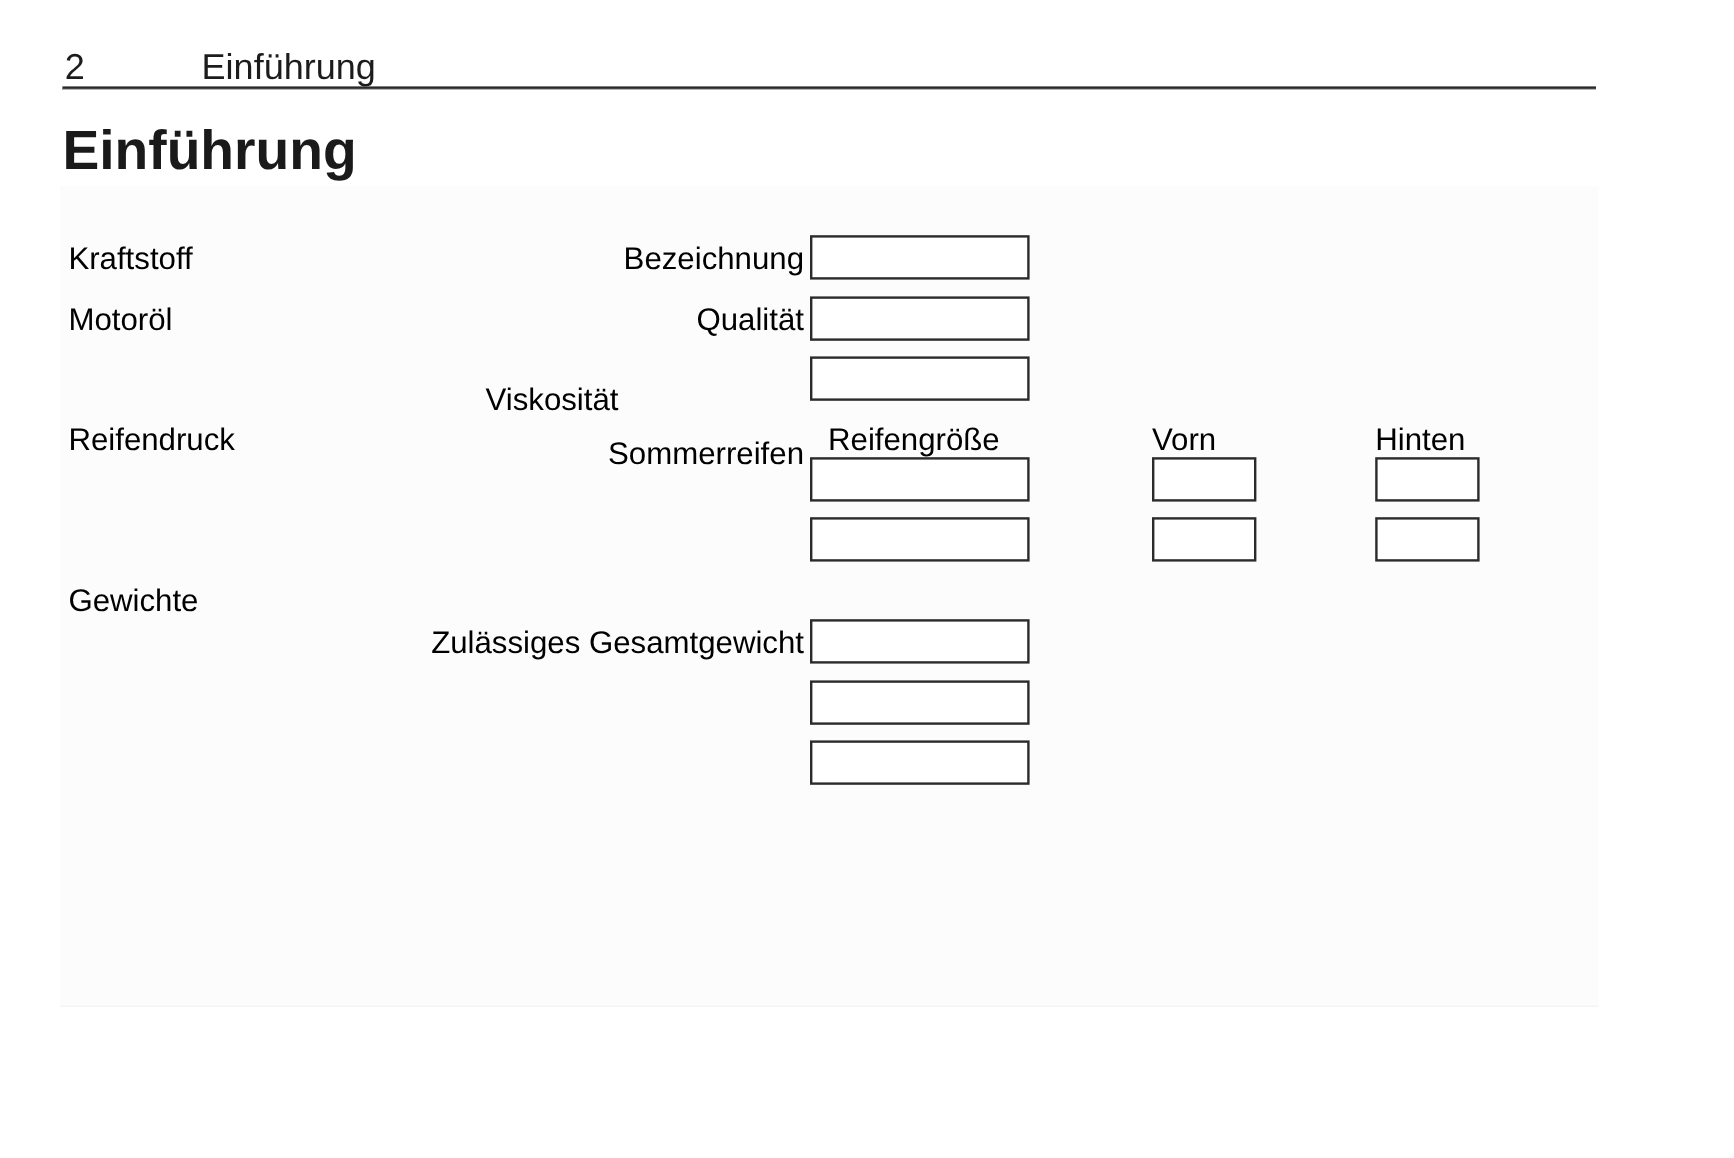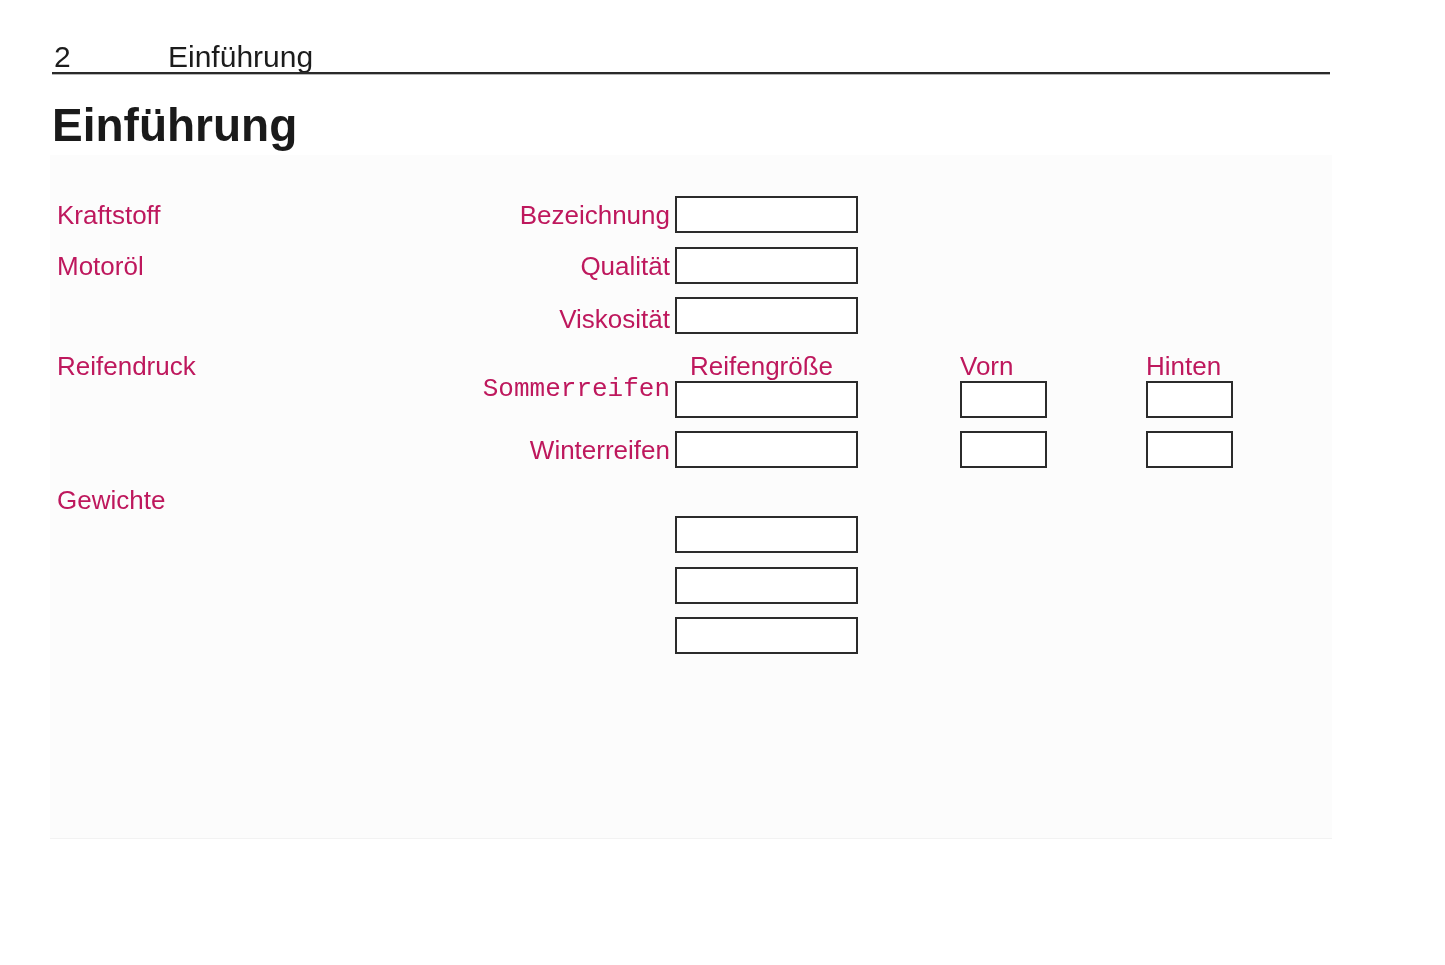--- a/index.html
+++ b/index.html
@@ -69,7 +69,7 @@
     position: absolute;
     font-size: 26px;
     line-height: 30px;
-    color: #be185d;
+    color: #000000;
     white-space: nowrap;
   }
   .left-col  { left: 57px; }

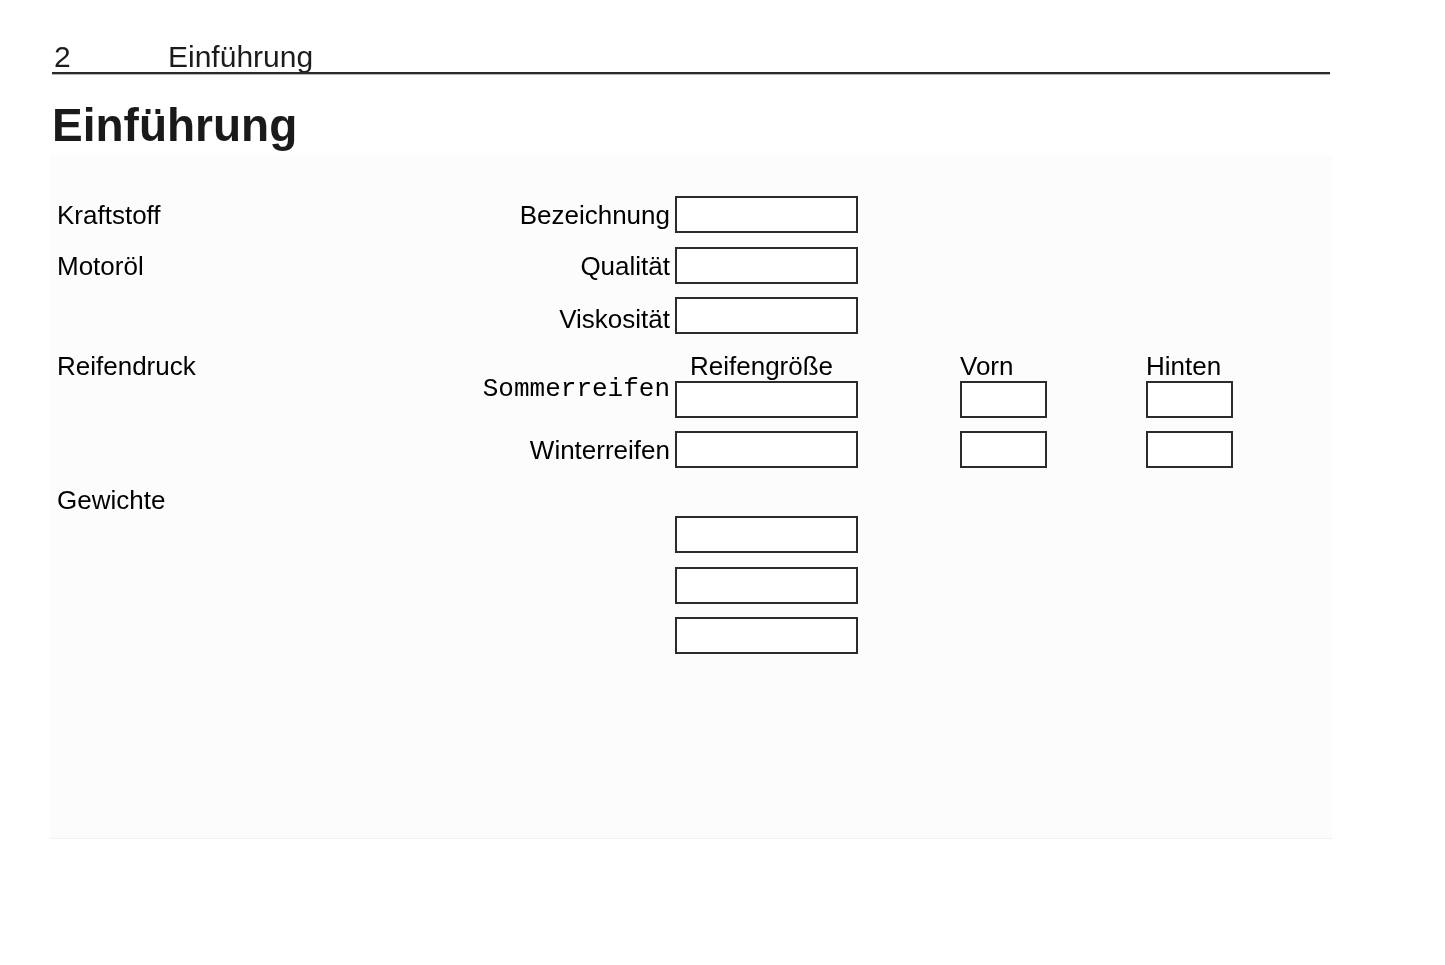--- a/index.html
+++ b/index.html
@@ -98,7 +98,7 @@
   
   .r1  { top: 196px; }  .r1l { top: 200px; }
   .r2  { top: 247px; }  .r2l { top: 251px; }
-  .r3  { top: 297px; }  .r3l { top: 304px; }
+  .r3  { top: 297px; }  .r3l { top: 318px; text-align: center; }
   .rh  { top: 351px; }
   .r4  { top: 381px; }  .r4l { top: 374px; font-family: Liberation Mono, monospace; }
   .r5  { top: 431px; }  .r5l { top: 435px; }

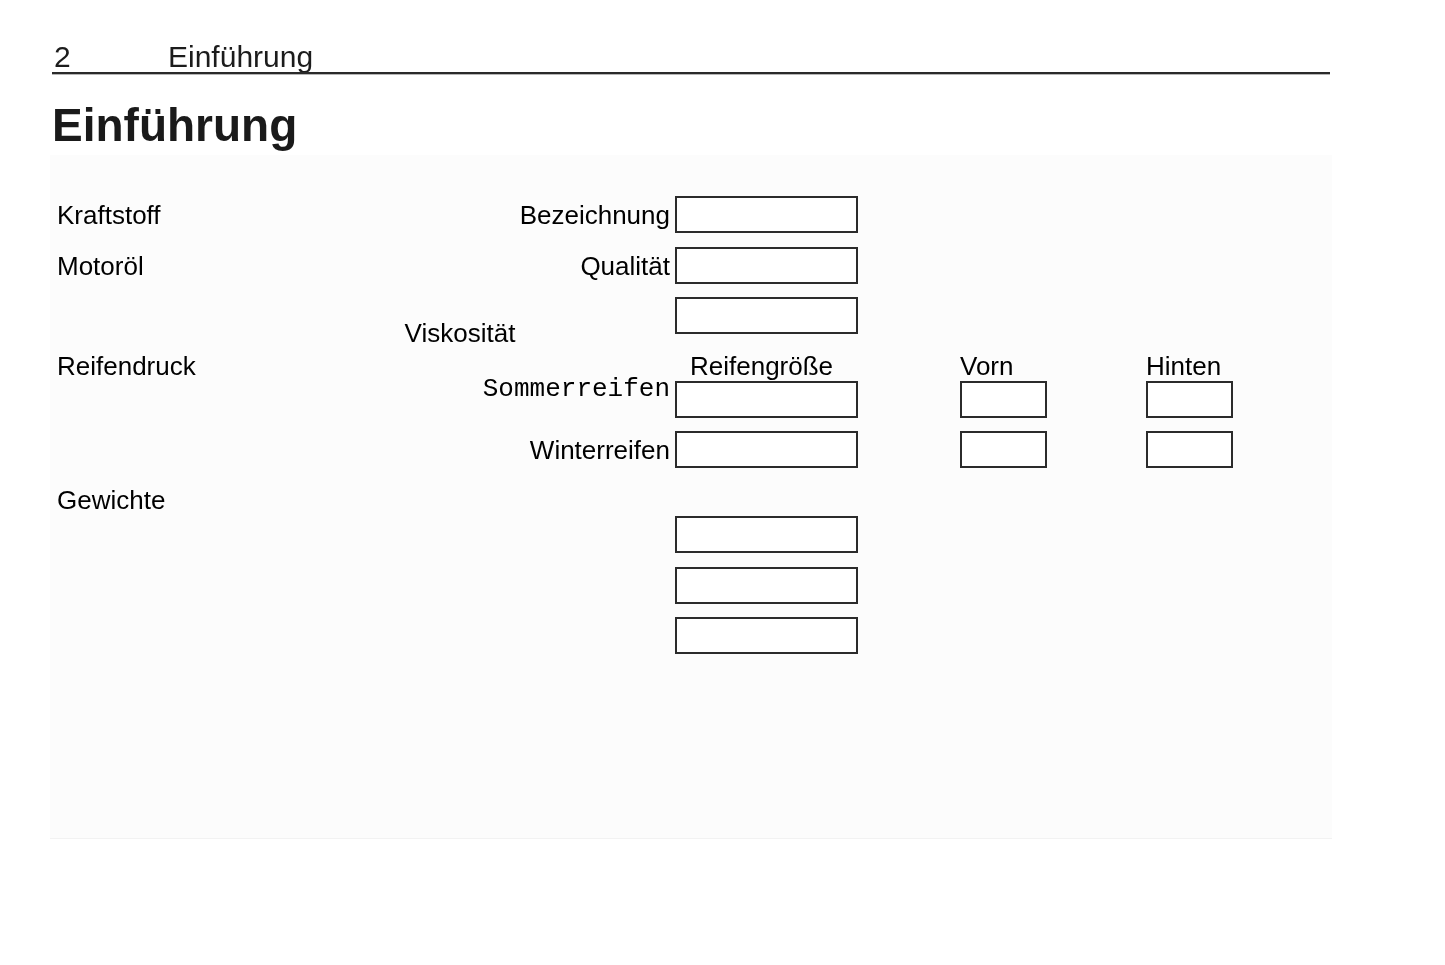--- a/index.html
+++ b/index.html
@@ -100,7 +100,7 @@
   .r2  { top: 247px; }  .r2l { top: 251px; }
   .r3  { top: 297px; }  .r3l { top: 318px; text-align: center; }
   .rh  { top: 351px; }
-  .r4  { top: 381px; }  .r4l { top: 374px; font-family: Liberation Mono, monospace; }
+  .r4  { top: 381px; }  .r4l { top: 363px; }
   .r5  { top: 431px; }  .r5l { top: 435px; }
   .rg  { top: 485px; }
   .r6  { top: 516px; }  .r6l { top: 520px; }

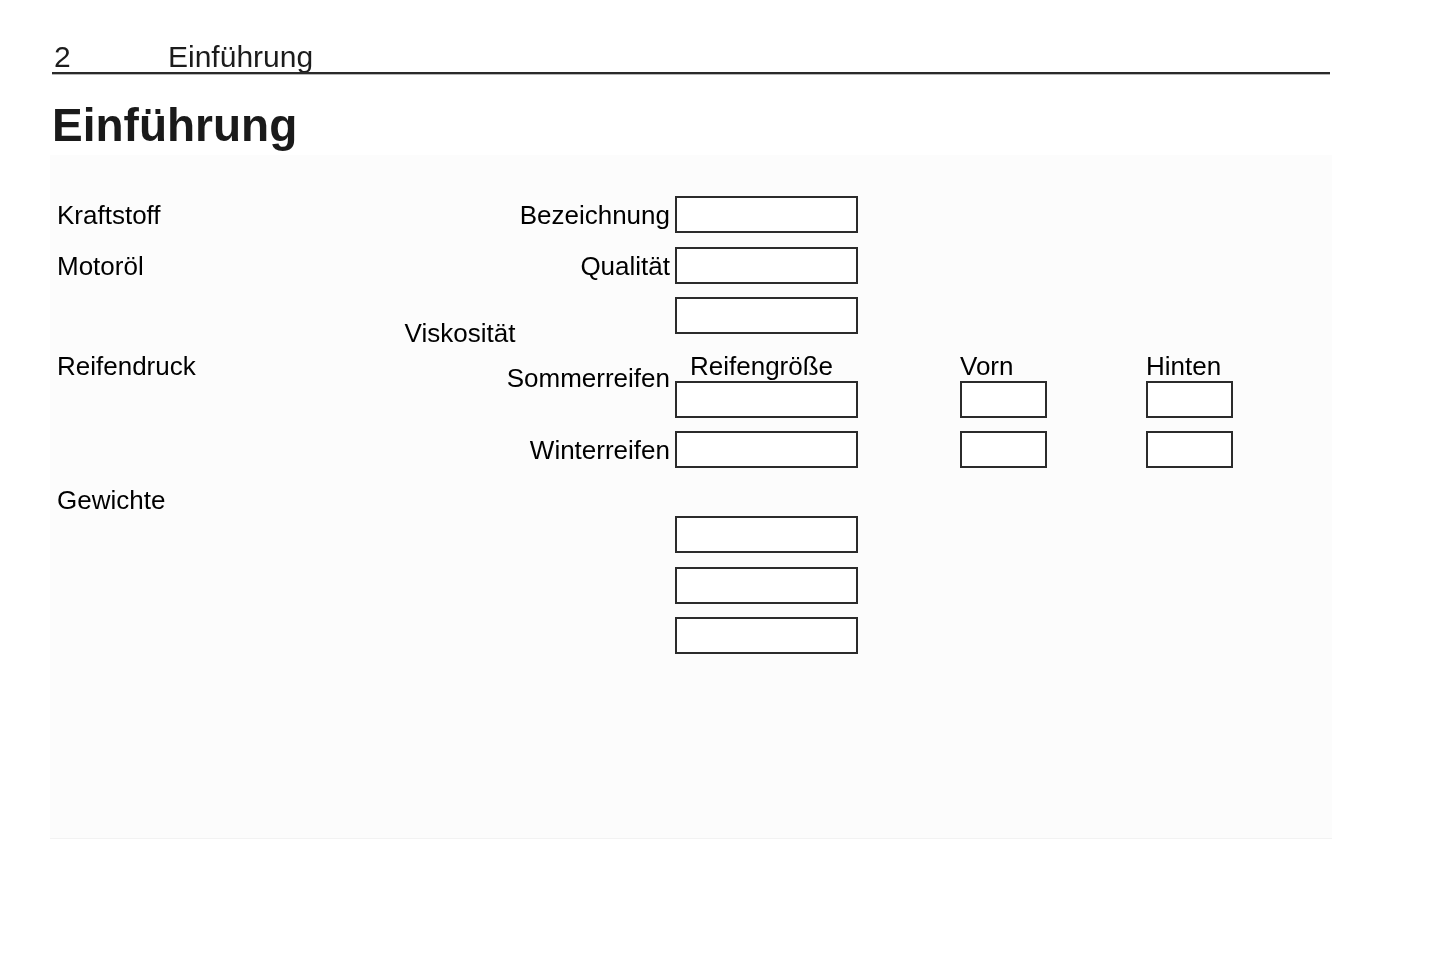--- a/index.html
+++ b/index.html
@@ -141,7 +141,6 @@
   <input class="box box-sm col-vorn r4" type="text" value="" style="">
   <input class="box box-sm col-hinten r4" type="text" value="" style="">
 
-  <div class="lbl right-lbl r5l">Winterreifen</div>
   <input class="box box-lg r5" type="text" value="" style="">
   <input class="box box-sm col-vorn r5" type="text" value="" style="">
   <input class="box box-sm col-hinten r5" type="text" value="" style="">

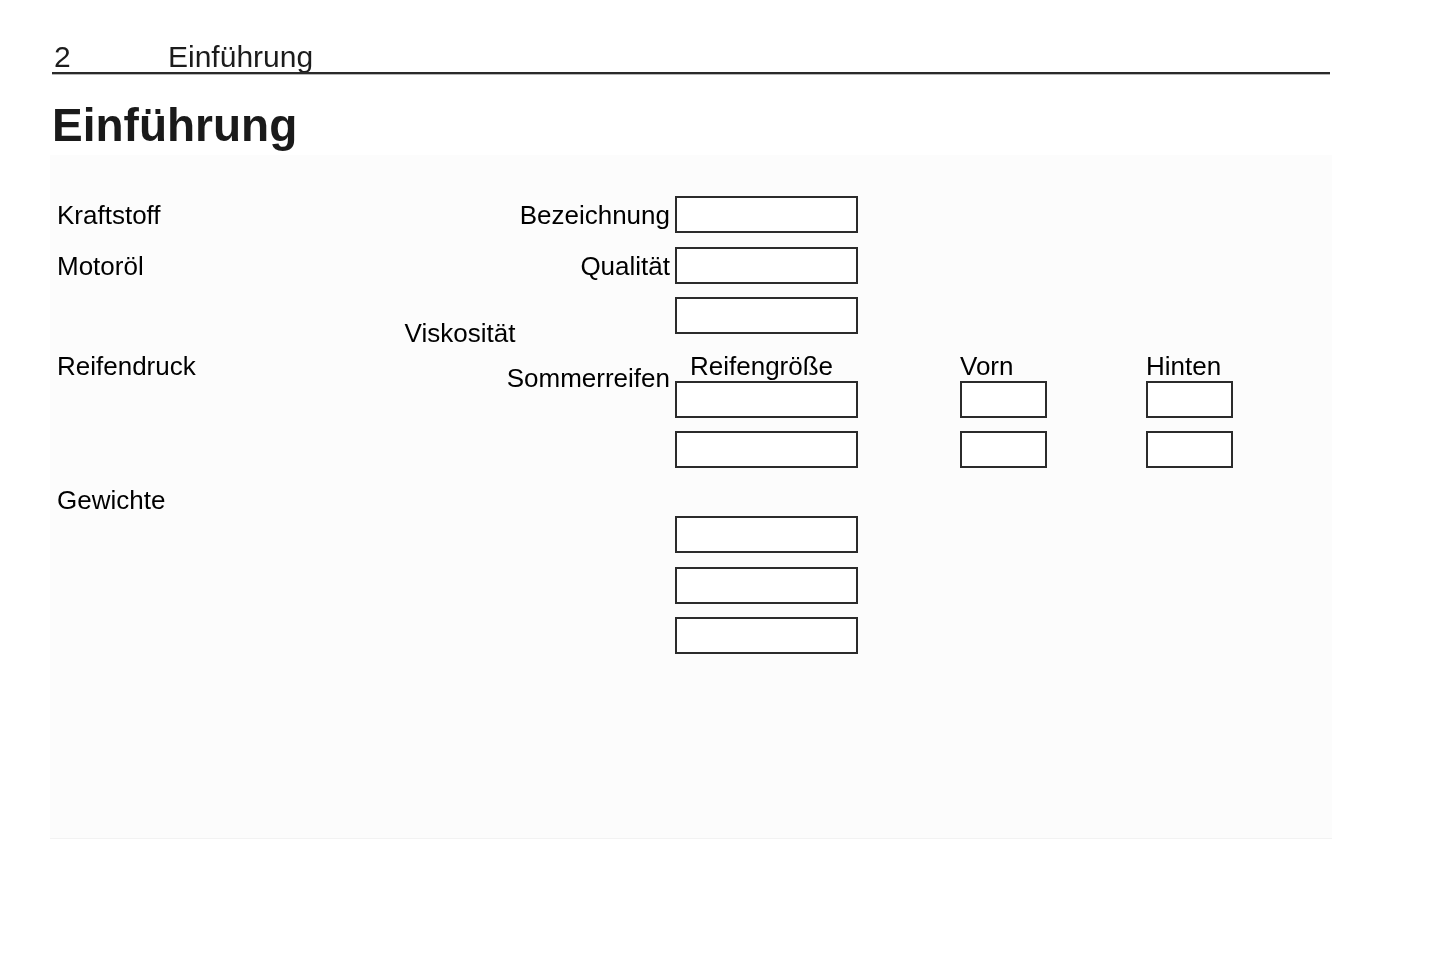--- a/index.html
+++ b/index.html
@@ -147,6 +147,7 @@
 
   <div class="lbl left-col rg">Gewichte</div>
 
+  <div class="lbl right-lbl r6l">Zulässiges Gesamtgewicht</div>
   <input class="box box-lg r6" type="text" value="" style="">
 
   <input class="box box-lg r7" type="text" value="" style="">

